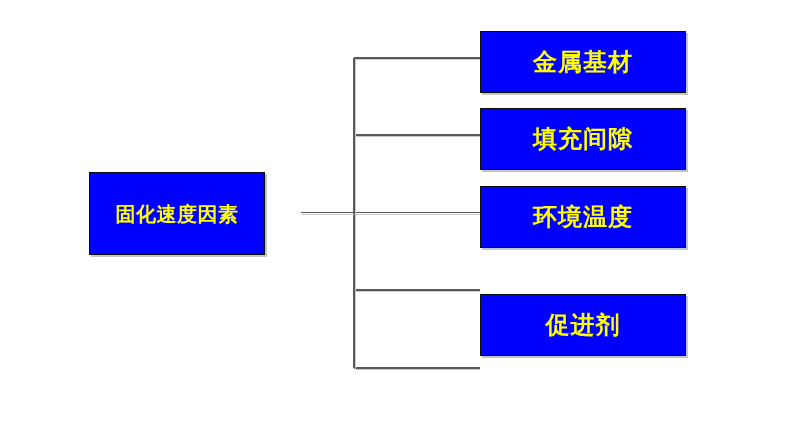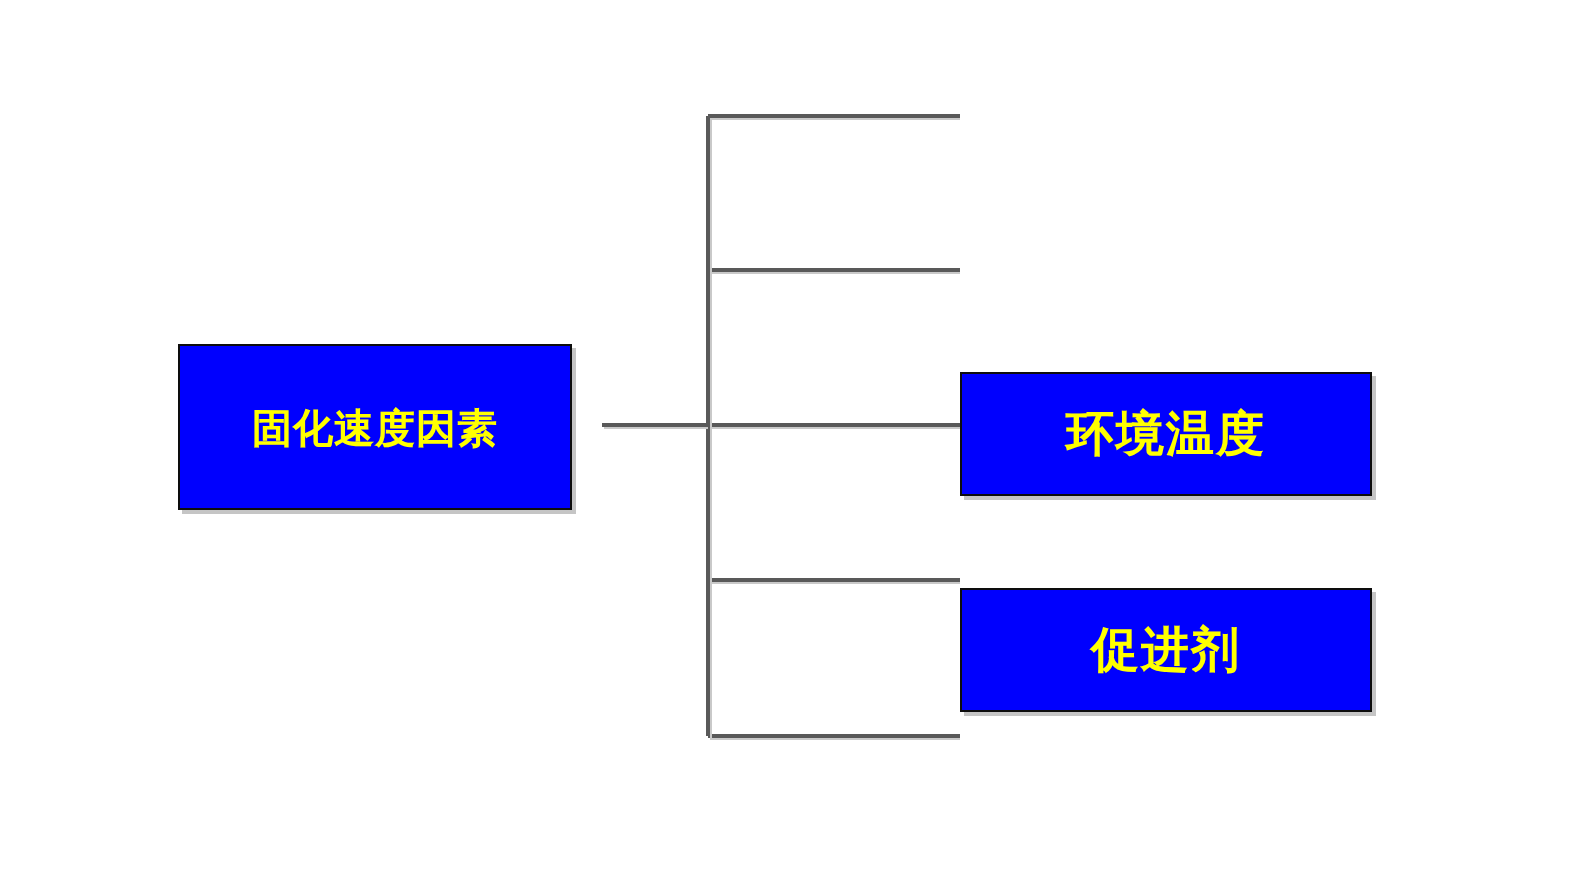--- a/index.html
+++ b/index.html
@@ -104,6 +104,9 @@
     <span class="node-label">固化速度因素</span>
   </div>
 
+  <div class="node branch-node b0">
+    <span class="node-label">金属基材</span>
+  </div>
 
 
   <div class="node branch-node b2">

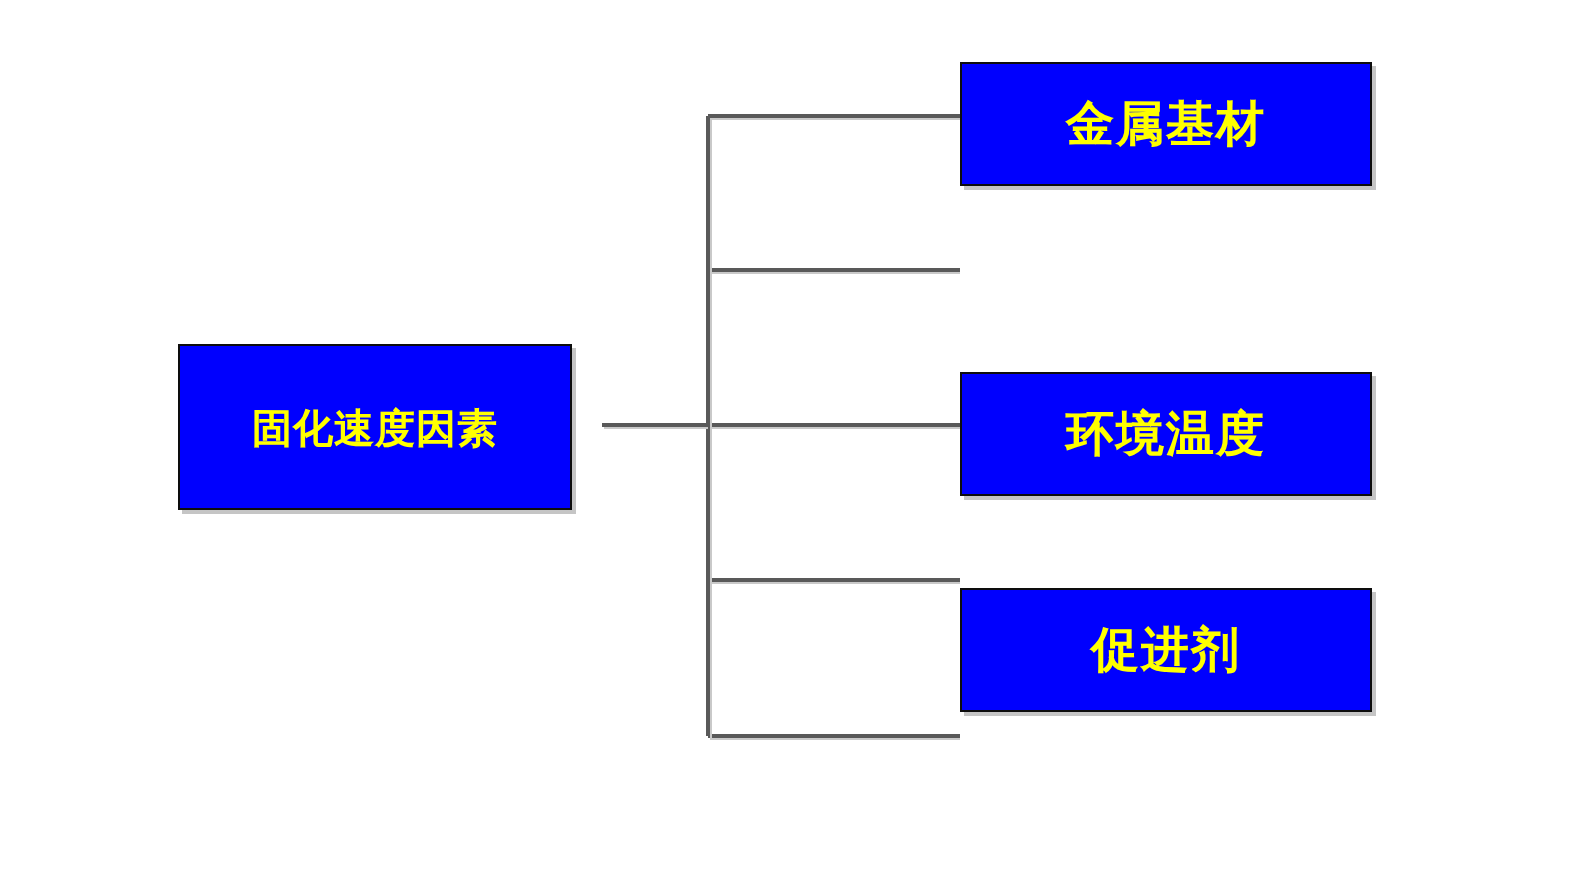--- a/index.html
+++ b/index.html
@@ -108,6 +108,9 @@
     <span class="node-label">金属基材</span>
   </div>
 
+  <div class="node branch-node b1">
+    <span class="node-label">填充间隙</span>
+  </div>
 
   <div class="node branch-node b2">
     <span class="node-label">环境温度</span>

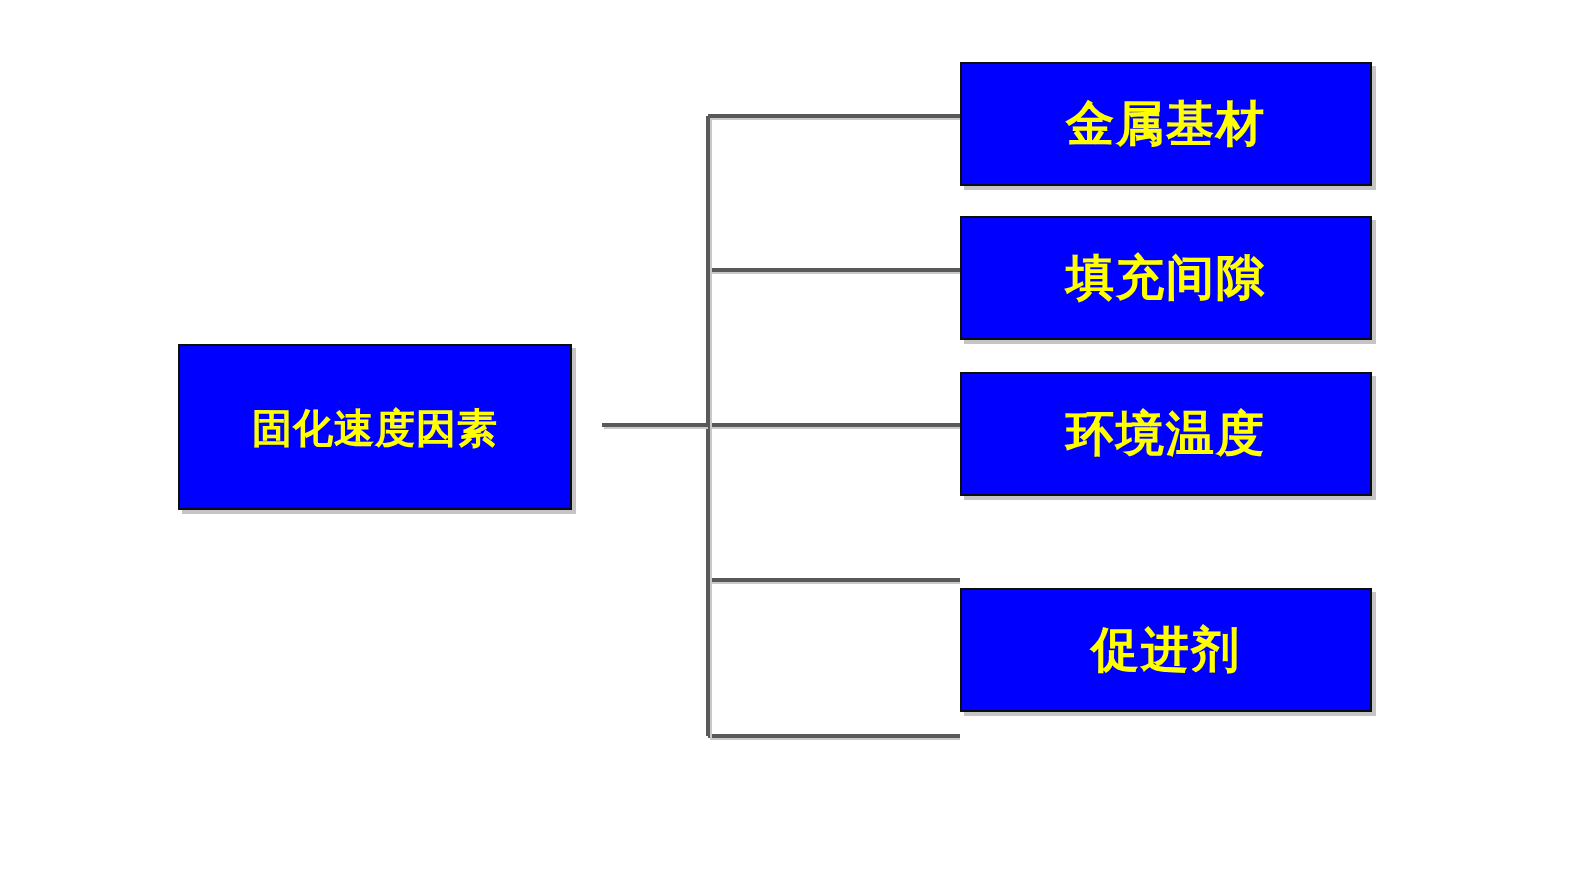--- a/index.html
+++ b/index.html
@@ -50,7 +50,7 @@
   .root-node {
     left: 89px;
     top: 172px;
-    width: 197px;
+    width: 176px;
     height: 83px;
   }
   .root-node .node-label {

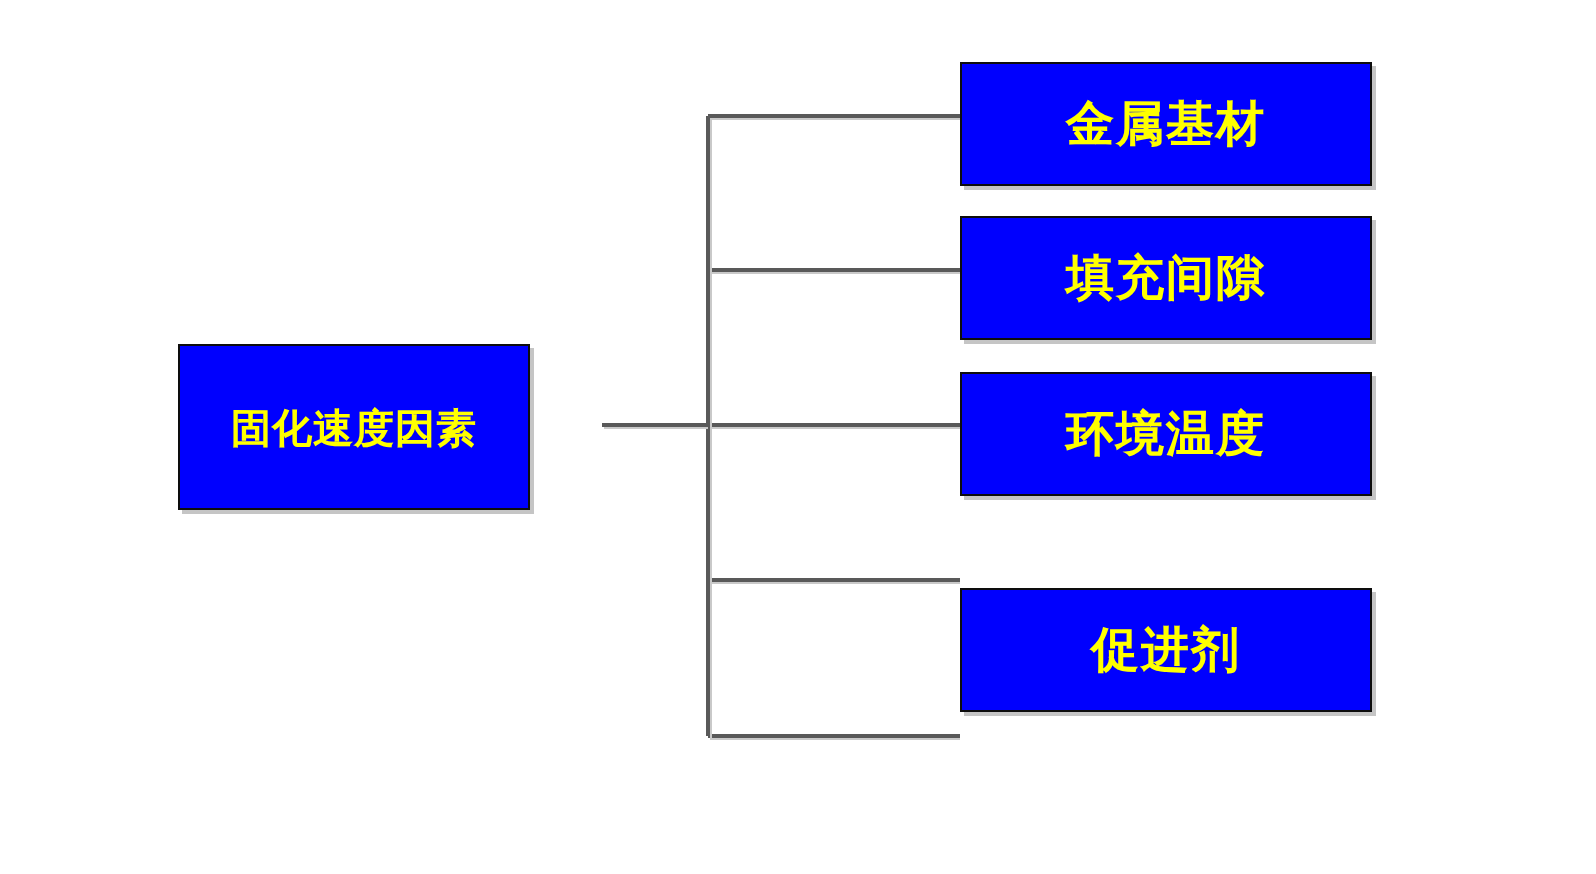--- a/index.html
+++ b/index.html
@@ -67,7 +67,7 @@
   }
   .branch-node.b0 { top: 31px; }
   .branch-node.b1 { top: 108px; }
-  .branch-node.b2 { top: 186px; }
+  .branch-node.b2 { top: 186px; font-family: Liberation Serif, serif; }
   .branch-node.b3 { top: 263px; margin-top: 31px; }
   .branch-node.b4 { top: 337px; }
 </style>

